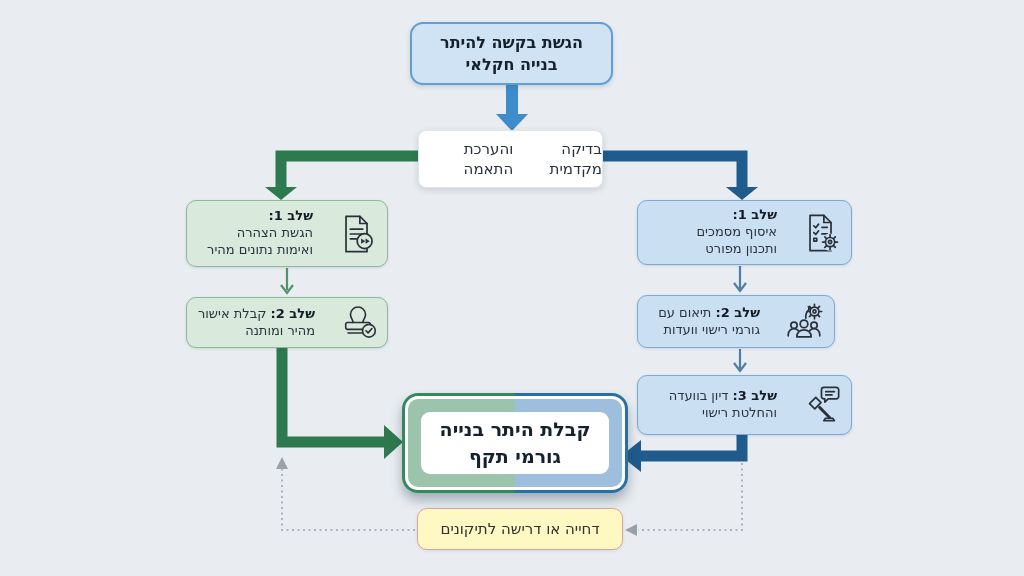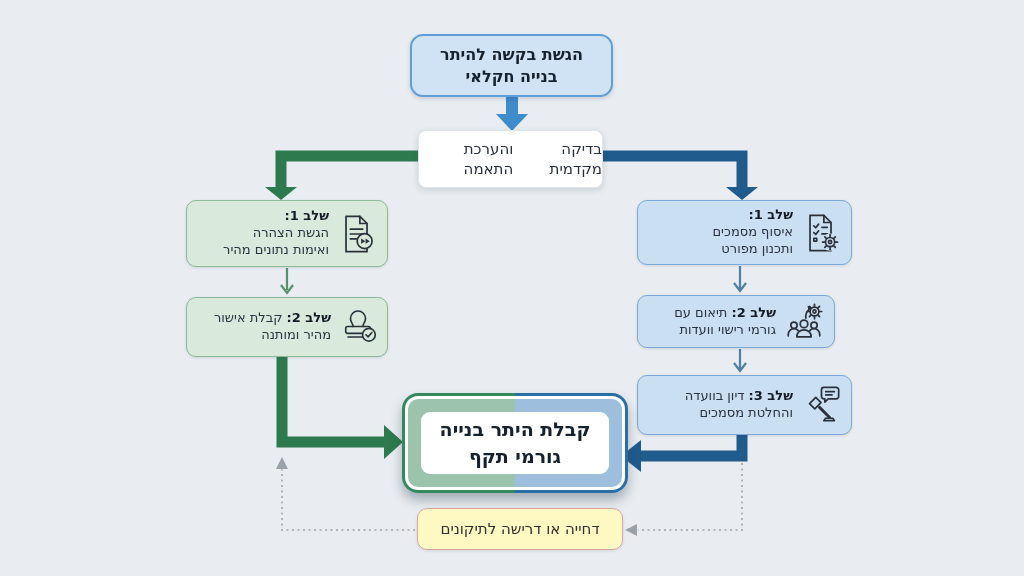--- a/index.html
+++ b/index.html
@@ -20,7 +20,6 @@
     display:flex;flex-direction:column;justify-content:center;align-items:center;
     font-weight:700;font-size:16px;line-height:1.35;color:#16212e;
     box-shadow:0 2px 4px rgba(40,60,90,.18);
-    margin-top:12px;
   }
   
   .check-box{

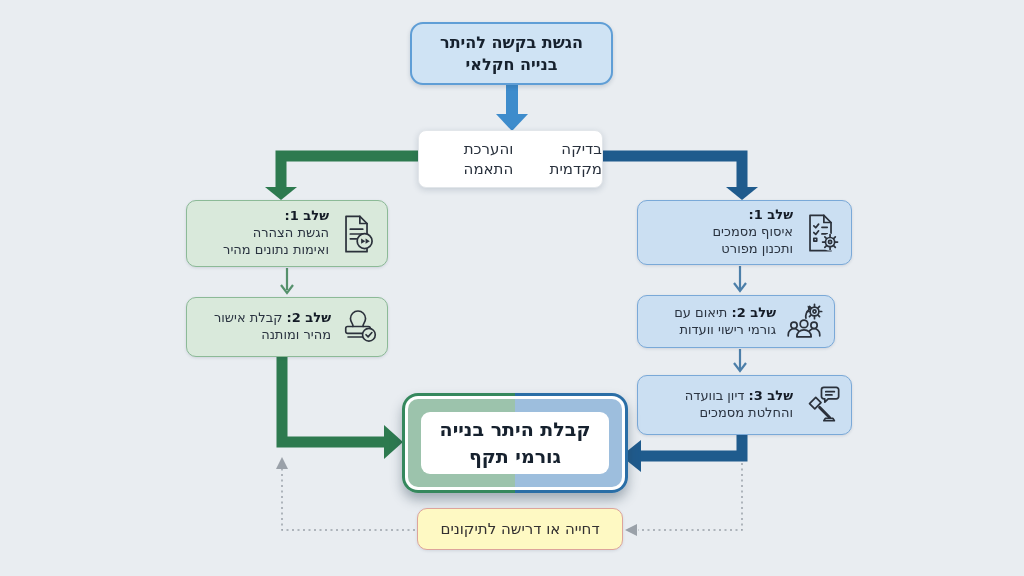--- a/index.html
+++ b/index.html
@@ -31,7 +31,7 @@
   }
   
   .step{
-    display:flex;align-items:center;gap:7px;padding:4px 9px;
+    display:flex;align-items:center;gap:23px;padding:4px 9px;
     border-radius:10px;font-size:13px;line-height:1.3;color:#2a3340;
     box-shadow:0 1px 3px rgba(40,60,90,.14);
   }

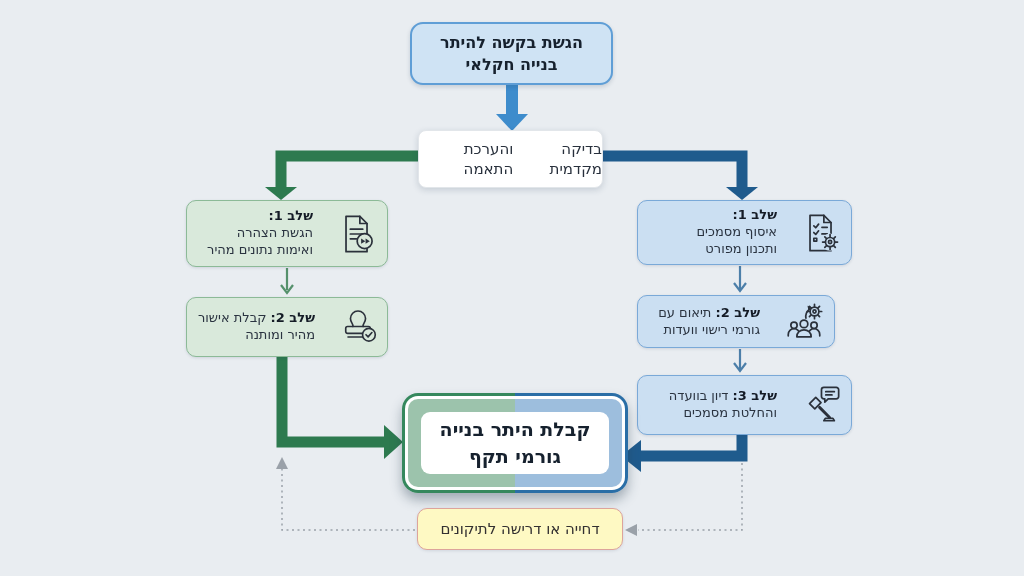--- a/index.html
+++ b/index.html
@@ -41,7 +41,7 @@
   .green{background:#d9e9db;border:1.5px solid #8cba97;}
   .blue{background:#cbdff2;border:1.5px solid #7aa9d8;}
   .fast1{left:186px;top:200px;width:202px;height:67px;}
-  .fast2{left:186px;top:297px;width:202px;height:60px;}
+  .fast2{left:186px;top:297px;width:202px;height:51px;}
   .full1{left:637px;top:200px;width:215px;height:65px;}
   .full2{left:637px;top:295px;width:198px;height:53px;}
   .full3{left:637px;top:375px;width:215px;height:60px;}

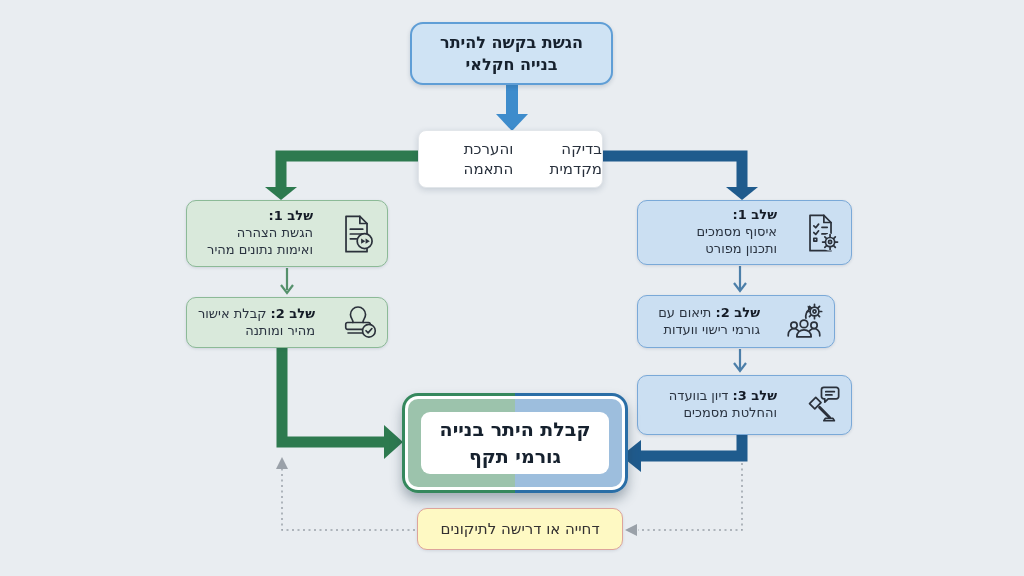--- a/index.html
+++ b/index.html
@@ -227,7 +227,7 @@
     </span>
     <span class="txt">
       <div><b>שלב 3:</b> <span>דיון בוועדה</span></div>
-      <div>והחלטת מסמכים</div>
+      <div>והחלטת רישוי</div>
     </span>
   </div>
 

